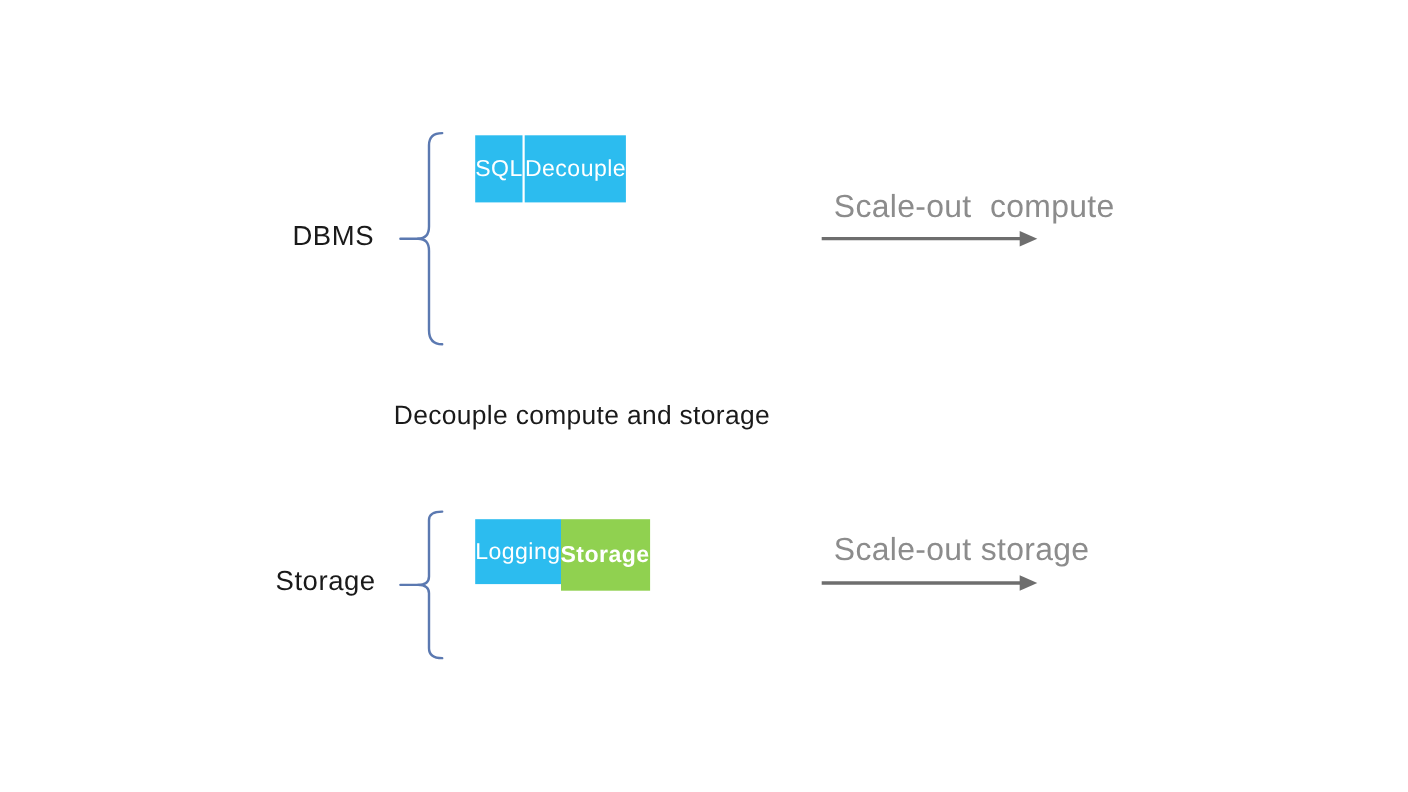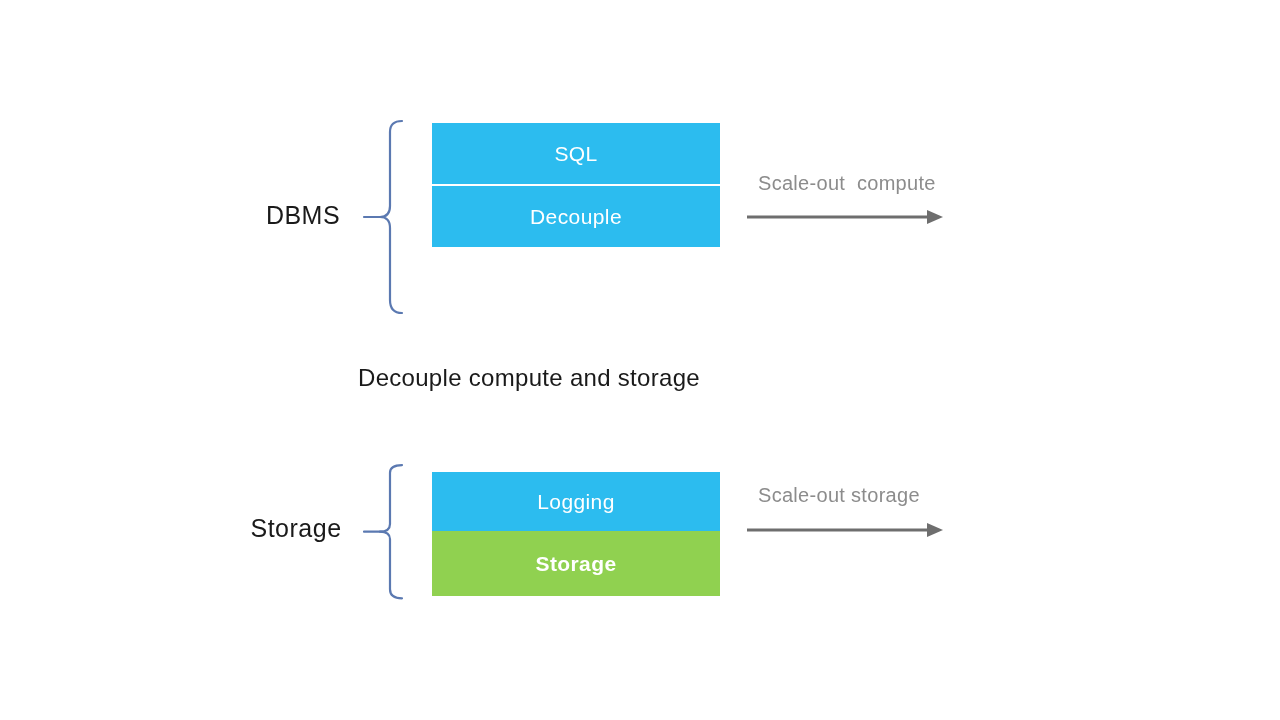--- a/index.html
+++ b/index.html
@@ -40,7 +40,7 @@
     left:432px;
     width:288px;
     display:flex;
-    flex-direction:column;
+    flex-direction:row;
     gap:2px;
   }
   #compute-stack{top:123px;}

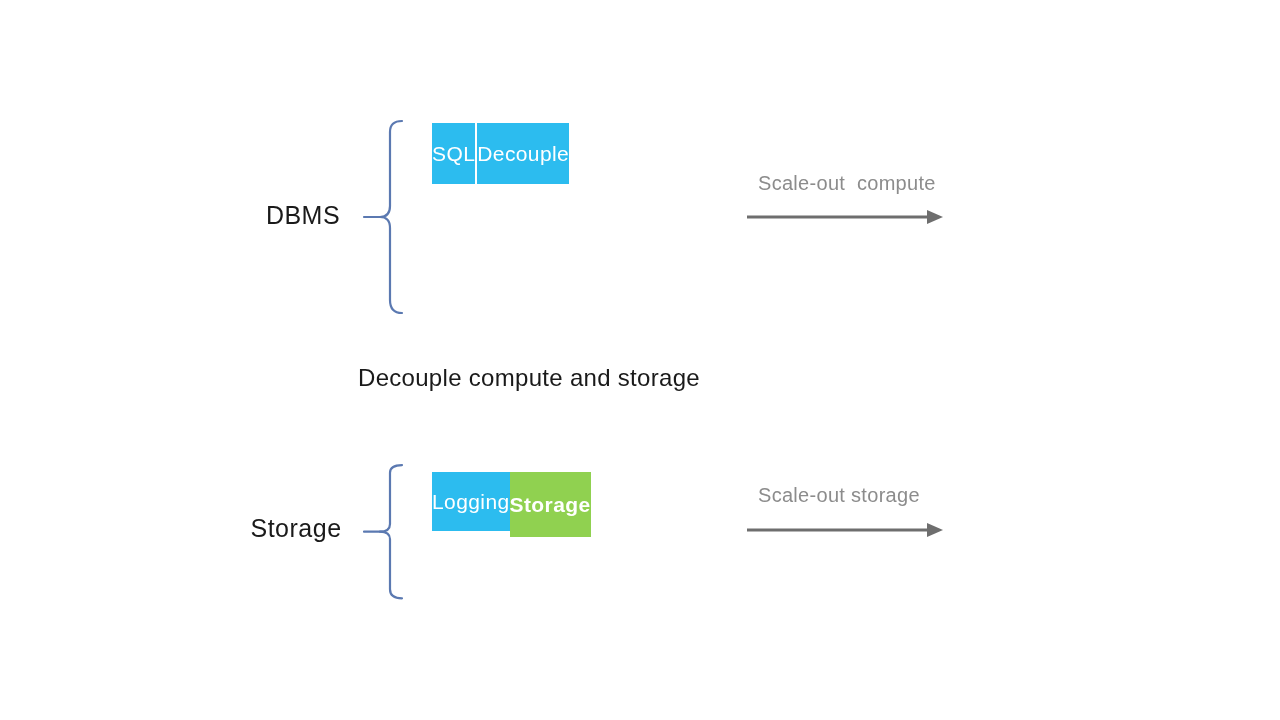--- a/index.html
+++ b/index.html
@@ -60,7 +60,7 @@
   .scale-label{
     position:absolute;
     left:758px;
-    font-size:20px;
+    font-size:29px;
     color:var(--muted-text,#8c8c8c);
     white-space:pre;
     letter-spacing:0.3px;

